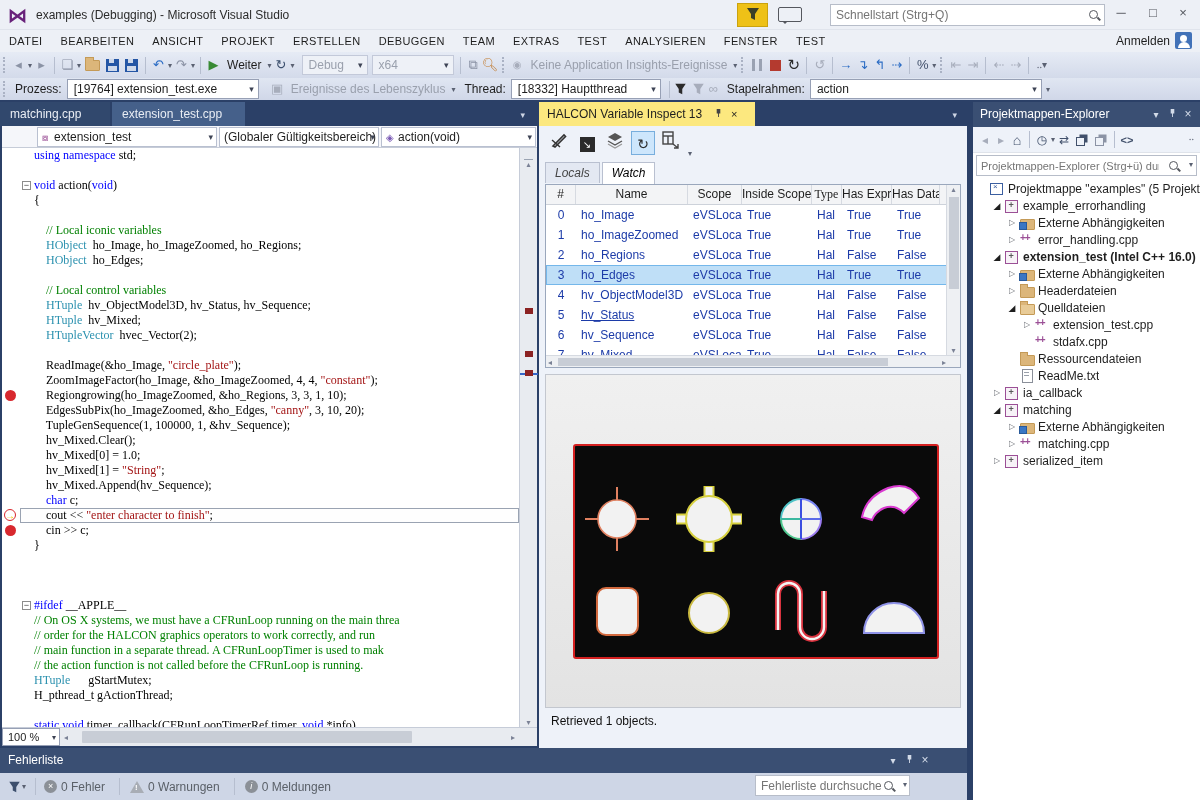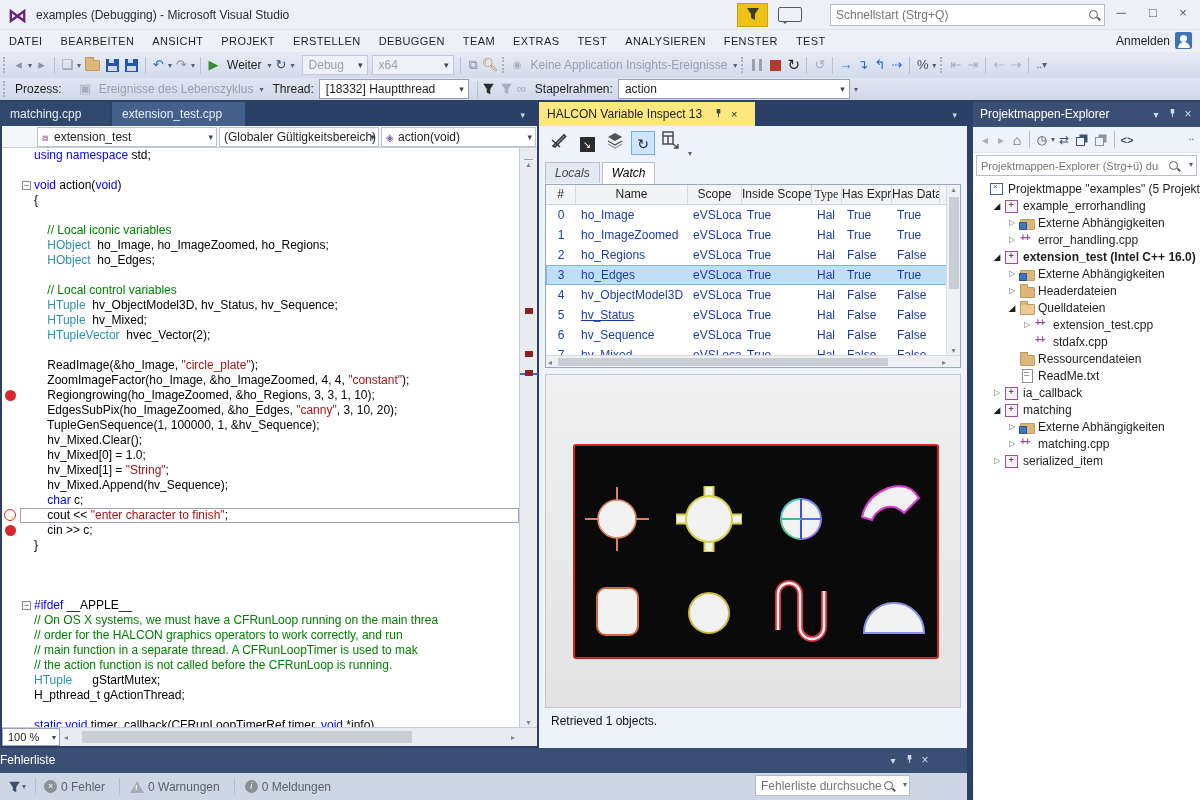--- a/index.html
+++ b/index.html
@@ -249,6 +249,7 @@
 <div id="toolbar2">
   <span class="tb-grip"></span>
   <span class="lbl">Prozess:</span>
+  <span class="combo" style="width:192px;">[19764] extension_test.exe</span>
   <span class="tb-icon" style="color:#a7adbb;margin-left:10px;">▣</span>
   <span class="lbl gray">Ereignisse des Lebenszyklus</span>
     <span class="tb-drop">▾</span>

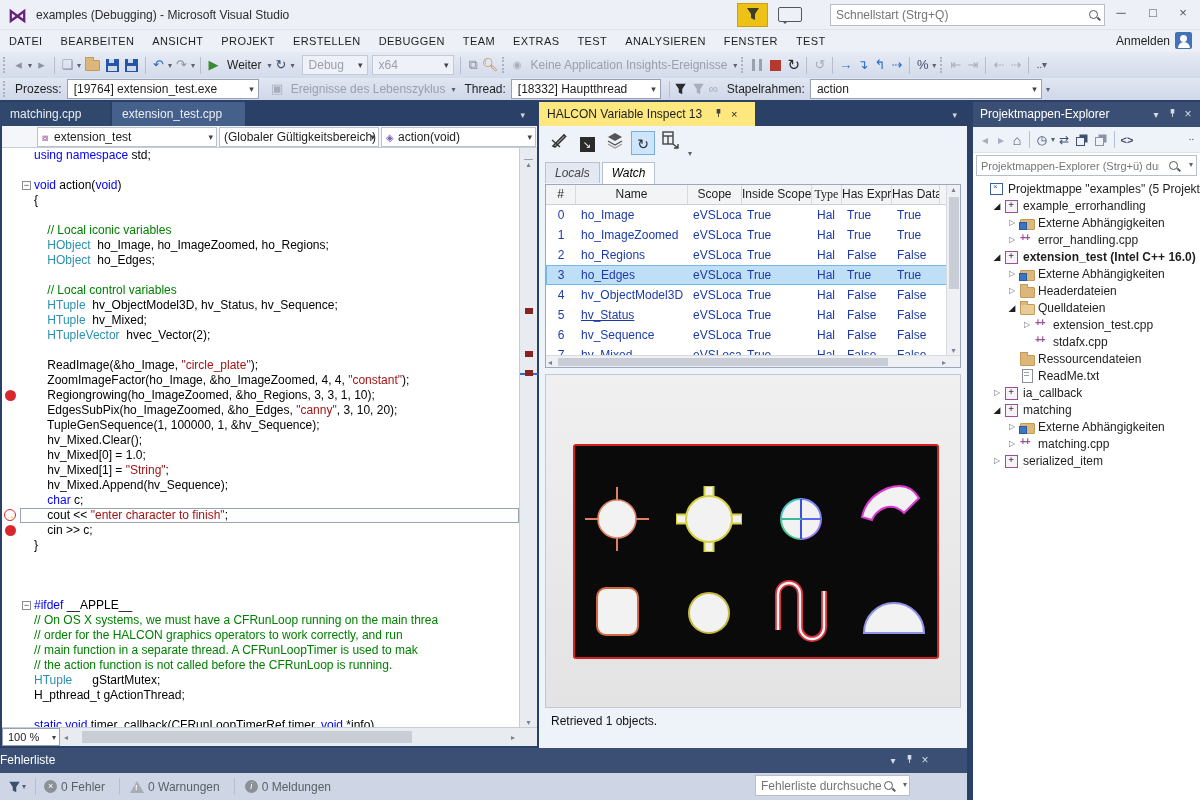--- a/index.html
+++ b/index.html
@@ -67,7 +67,7 @@
   .cl-body.hl { outline:1px solid #9aa3b2; outline-offset:-1px; background:#fefefe; }
   .cl-fold { width:14px; flex:none; position:relative; }
   .foldbox { position:absolute; left:2px; top:3px; width:9px; height:9px; border:1px solid #8c8c8c; background:#fff; font-size:9px; line-height:7px; text-align:center; color:#3c3c3c; }
-  .cl-t { white-space:pre; font-family:Liberation Sans, sans-serif; font-size:12px; line-height:15px; }
+  .cl-t { white-space:pre; font-family:Liberation Serif, serif; font-size:12px; line-height:15px; }
   .cl-t .k { color:#0000ff; } .cl-t .t { color:#2b91af; } .cl-t .c { color:#008000; } .cl-t .s { color:#a31515; } .cl-t .p { color:#000; }
   .bp-dot { position:absolute; left:3px; top:2px; width:11px; height:11px; border-radius:50%; background:#d8282e; }
   .cur-dot { position:absolute; left:2px; top:1px; width:12px; height:12px; border-radius:50%; border:1.5px solid #d8282e; color:#f0c400; font-weight:bold; font-size:10px; line-height:11px; text-align:center; }

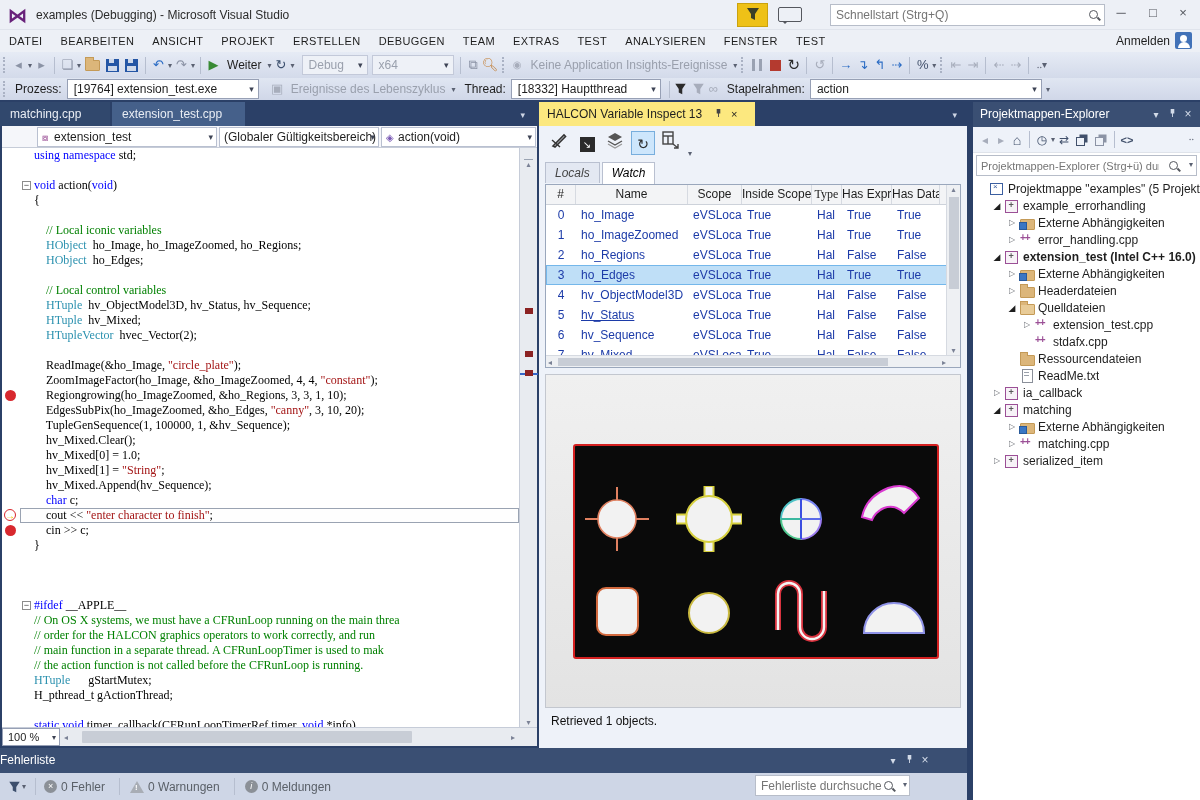--- a/index.html
+++ b/index.html
@@ -141,7 +141,7 @@
 
   
   #errorlist { position:absolute; left:0; top:748px; width:967px; height:52px; background:#ced6e6; }
-  #el-title { position:absolute; left:0; top:0; width:967px; height:25px; line-height:25px; }
+  #el-title { position:absolute; left:0; top:0; width:967px; height:25px; line-height:25px; padding-left:8px; }
   #el-toolbar { position:absolute; left:0; top:25px; width:967px; height:27px; display:flex; align-items:center; padding-left:8px; }
   .el-ico-err { display:inline-block; width:13px; height:13px; border-radius:50%; background:#8b9097; color:#fff; font-size:9px; line-height:13px; text-align:center; margin-right:4px; }
   .el-ico-warn { display:inline-block; width:0; height:0; border-left:7px solid transparent; border-right:7px solid transparent; border-bottom:12px solid #a8adb5; position:relative; margin-right:4px; }

